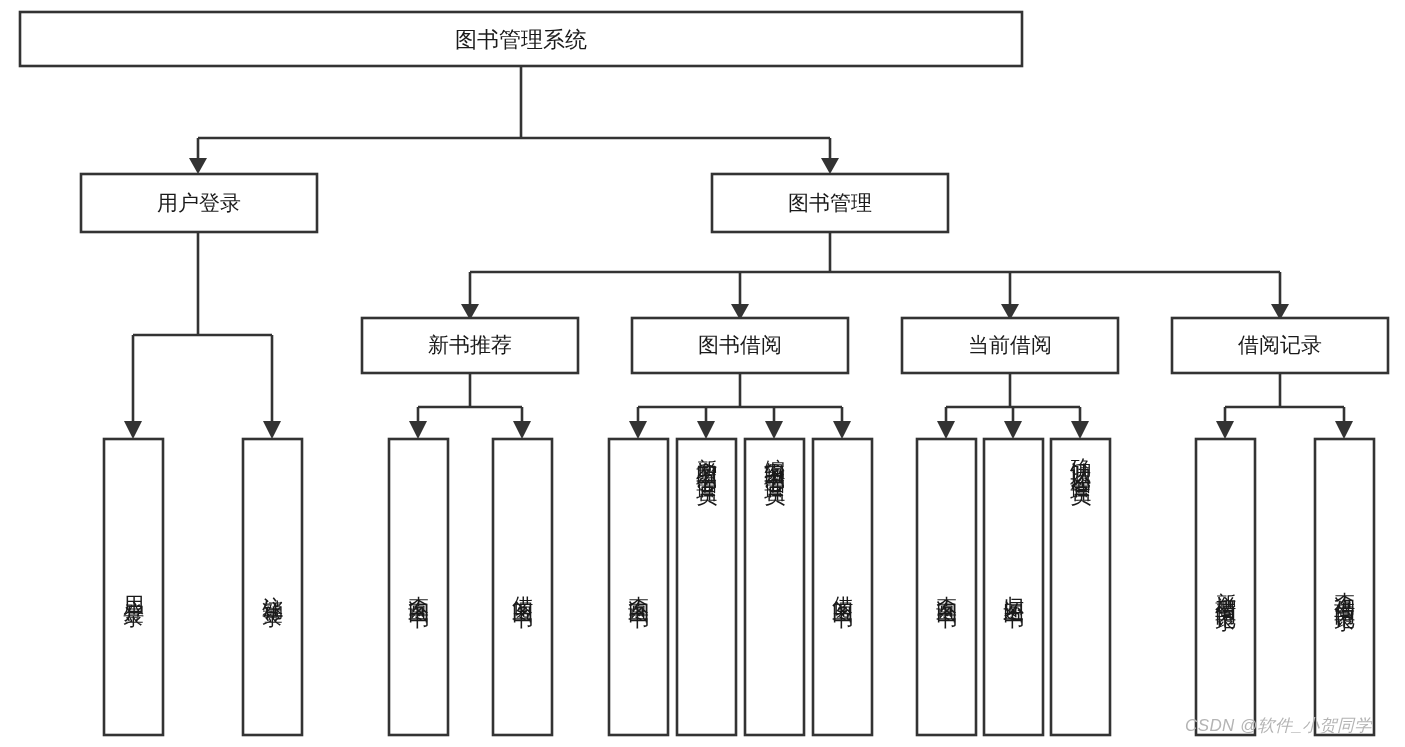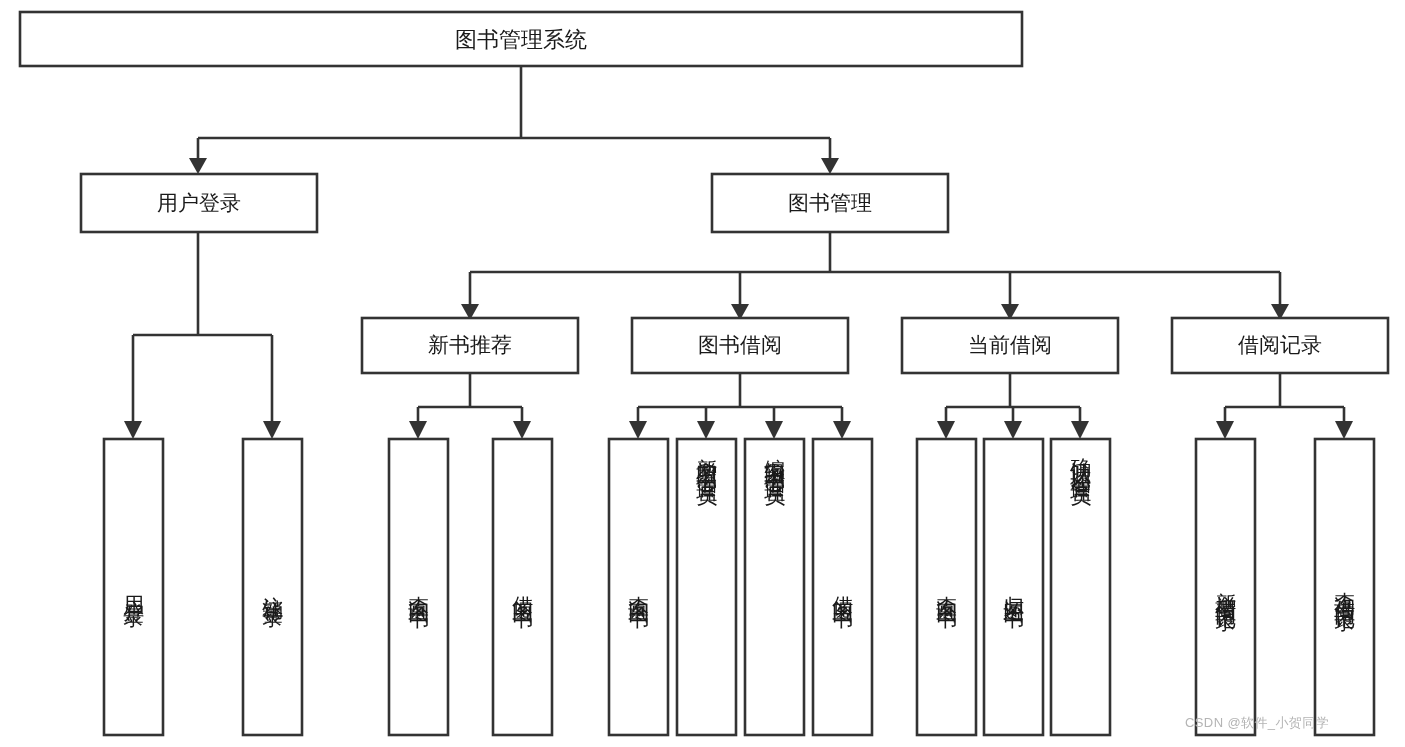--- a/index.html
+++ b/index.html
@@ -79,10 +79,11 @@
     left: 1185px;
     top: 714px;
     font-family: "Liberation Sans", sans-serif;
-    font-size: 13px;
+    font-size: 17px;
     color: #b4b4b4;
     white-space: nowrap;
     letter-spacing: 0.4px;
+    font-style: italic;
   }
 </style>
 </head>

